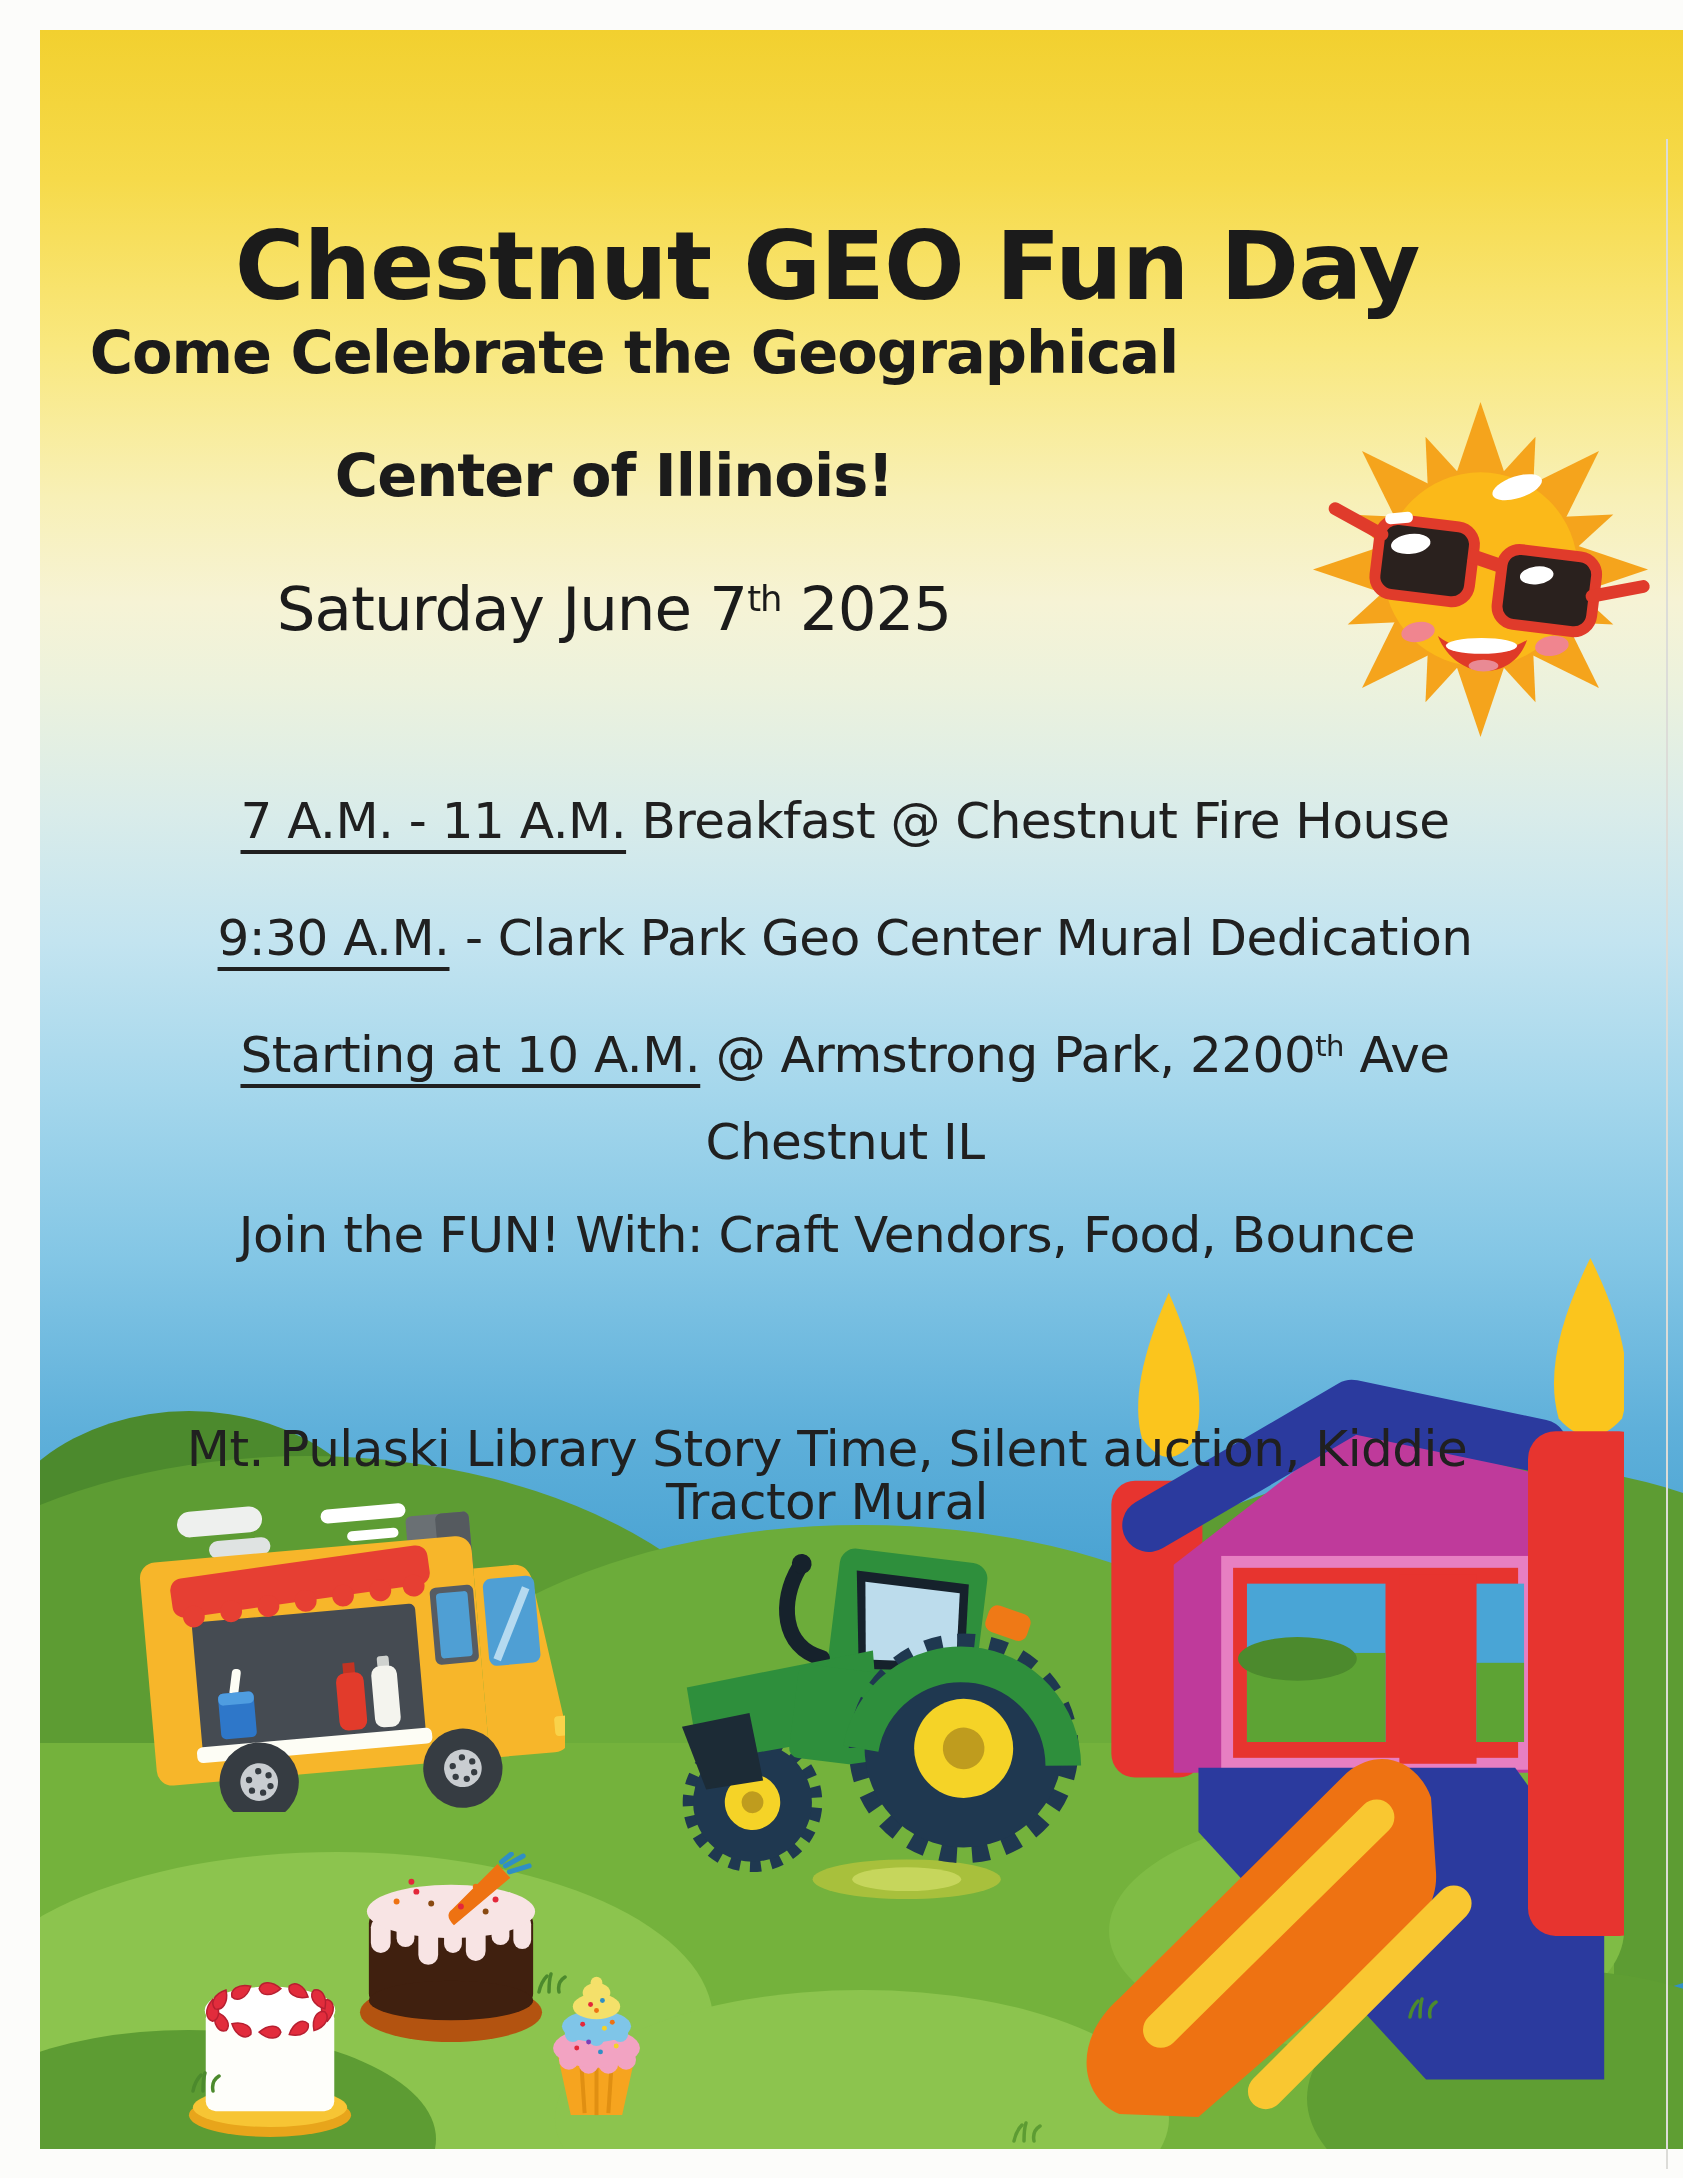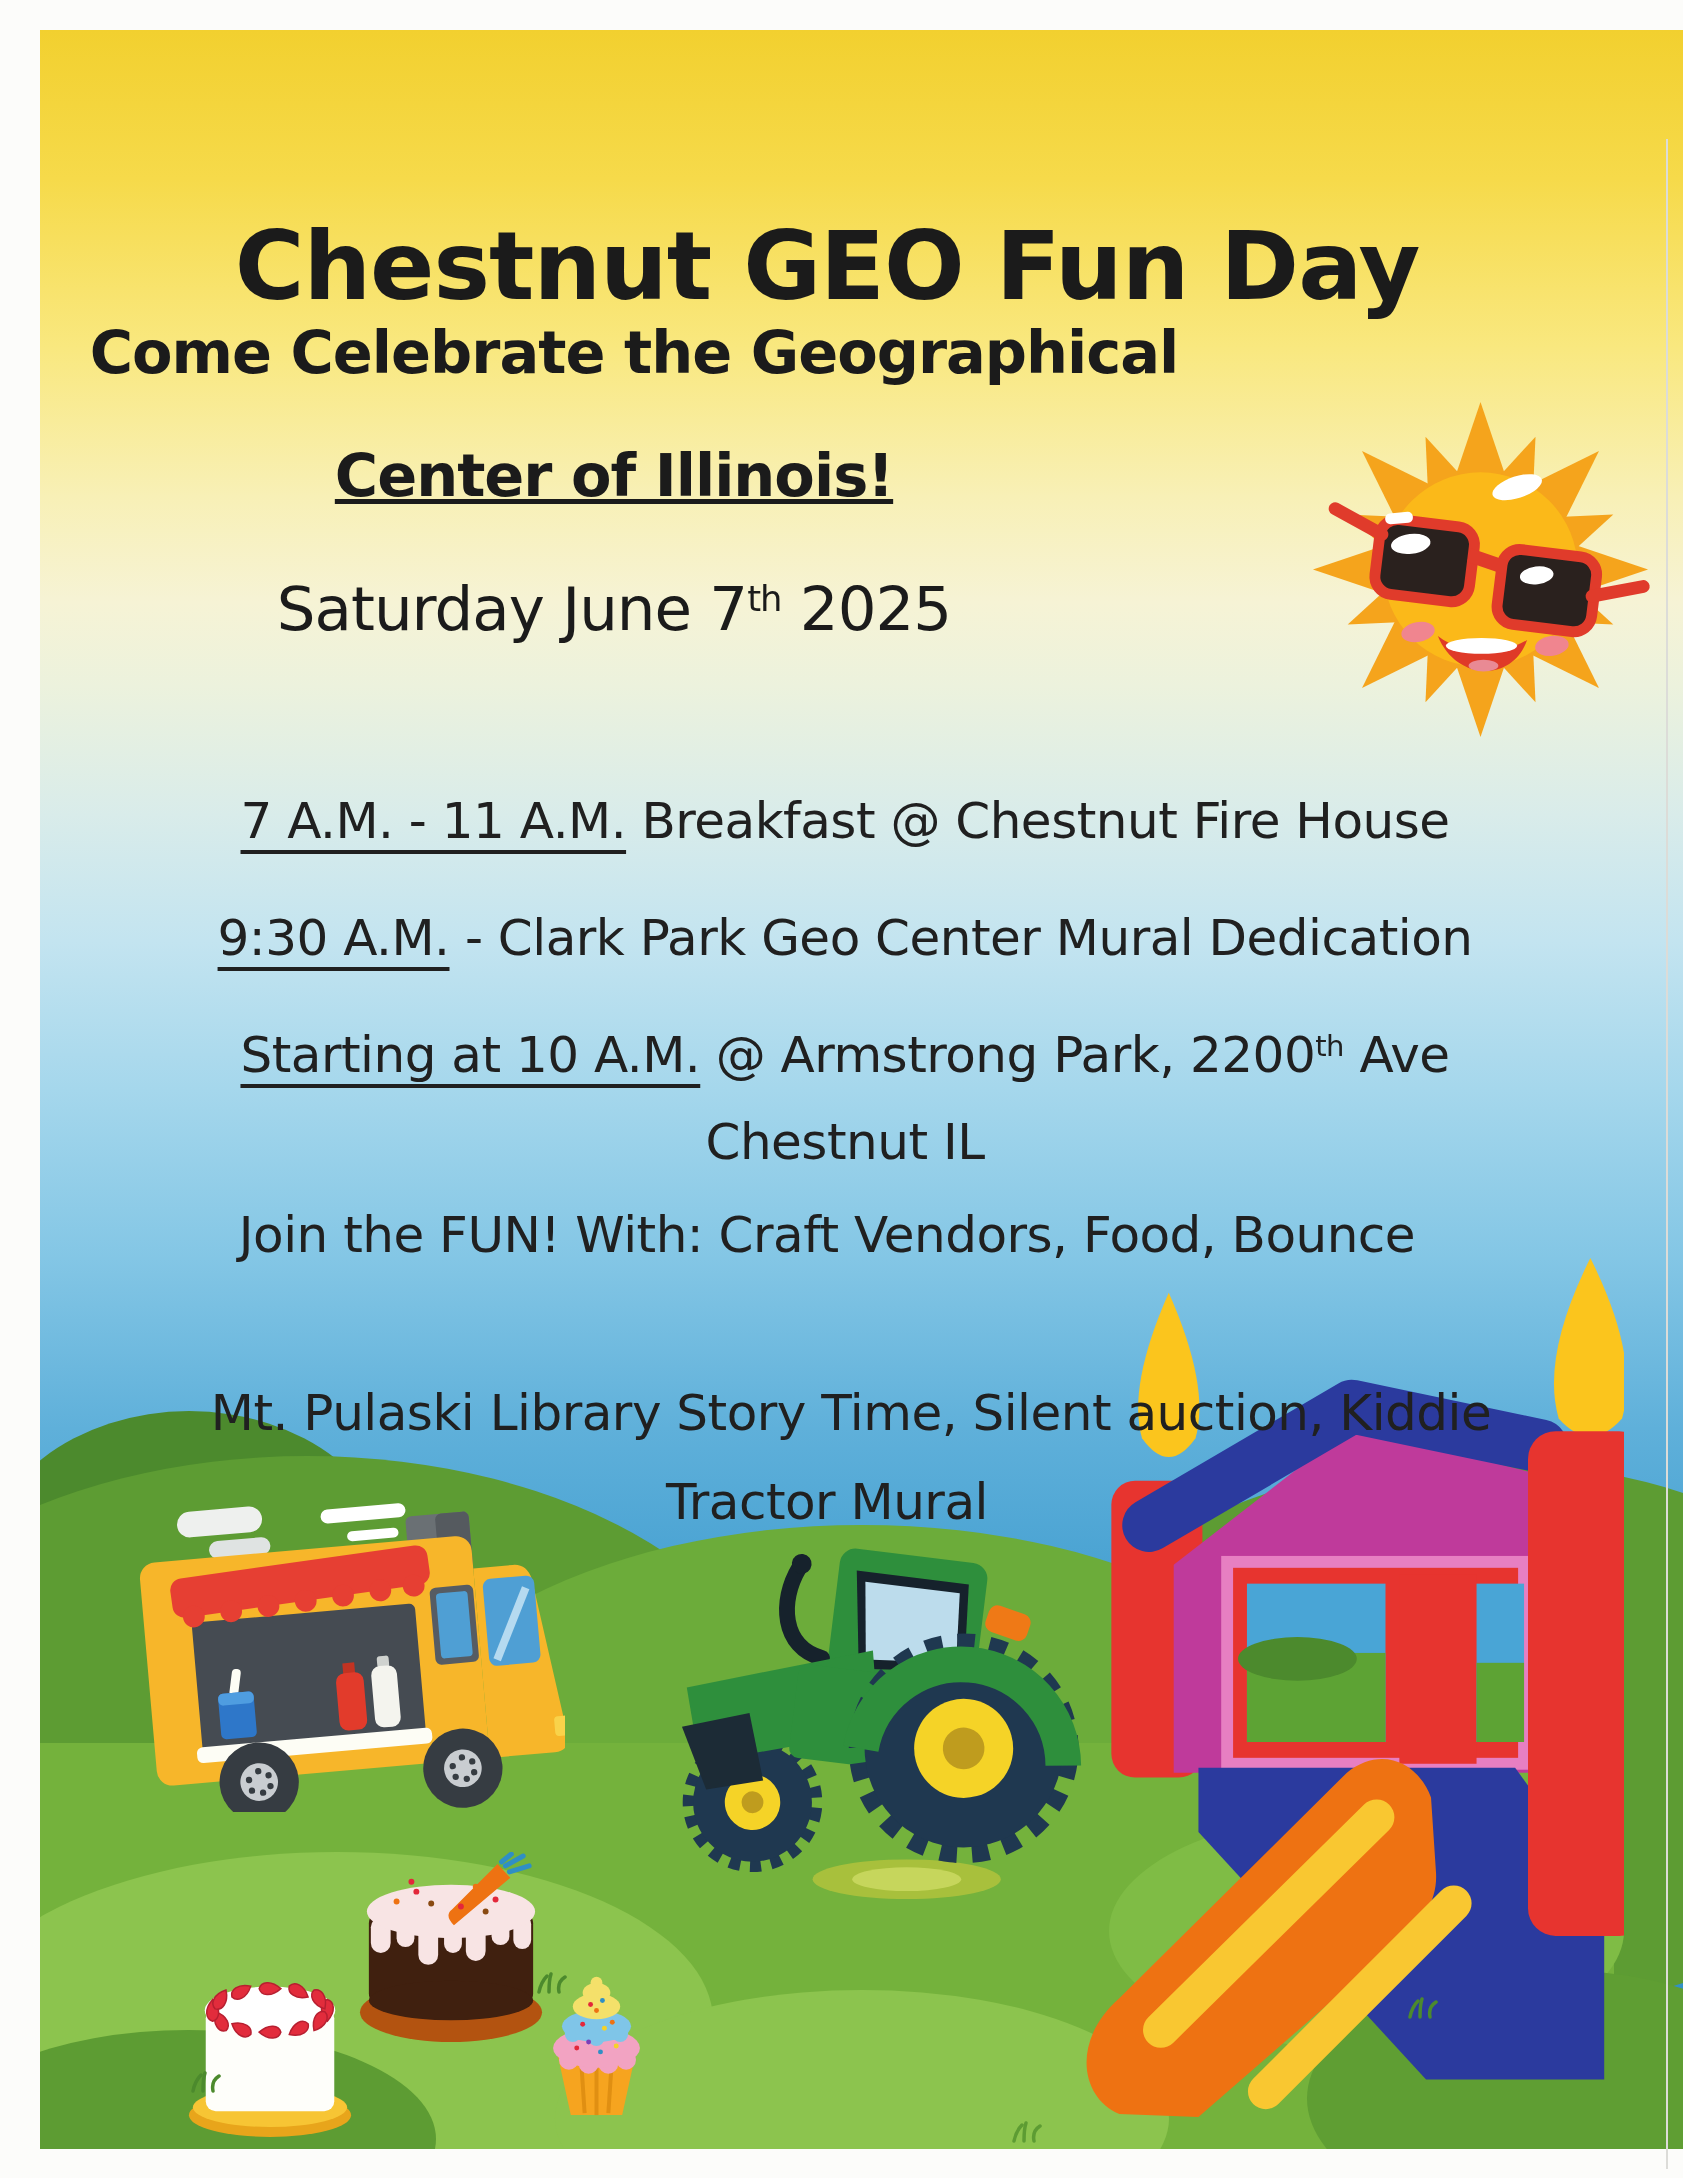--- a/index.html
+++ b/index.html
@@ -44,7 +44,7 @@
   .title{top:117px;font-size:95px;font-weight:bold;letter-spacing:-1px;}
   .sub{width:1148px;font-weight:bold;font-size:59px;letter-spacing:-1px;}
   .sub1{top:288px;padding-left:20px;}
-  .sub2{top:411px;text-decoration:underline;}
+  .sub2{top:411px;}
   .date{top:543px;width:1148px;font-size:61px;font-weight:normal;letter-spacing:-1px;}
   .sched{font-size:50px;letter-spacing:-0.5px;color:#202020;padding-left:18px;}
   .s1{top:762px;}

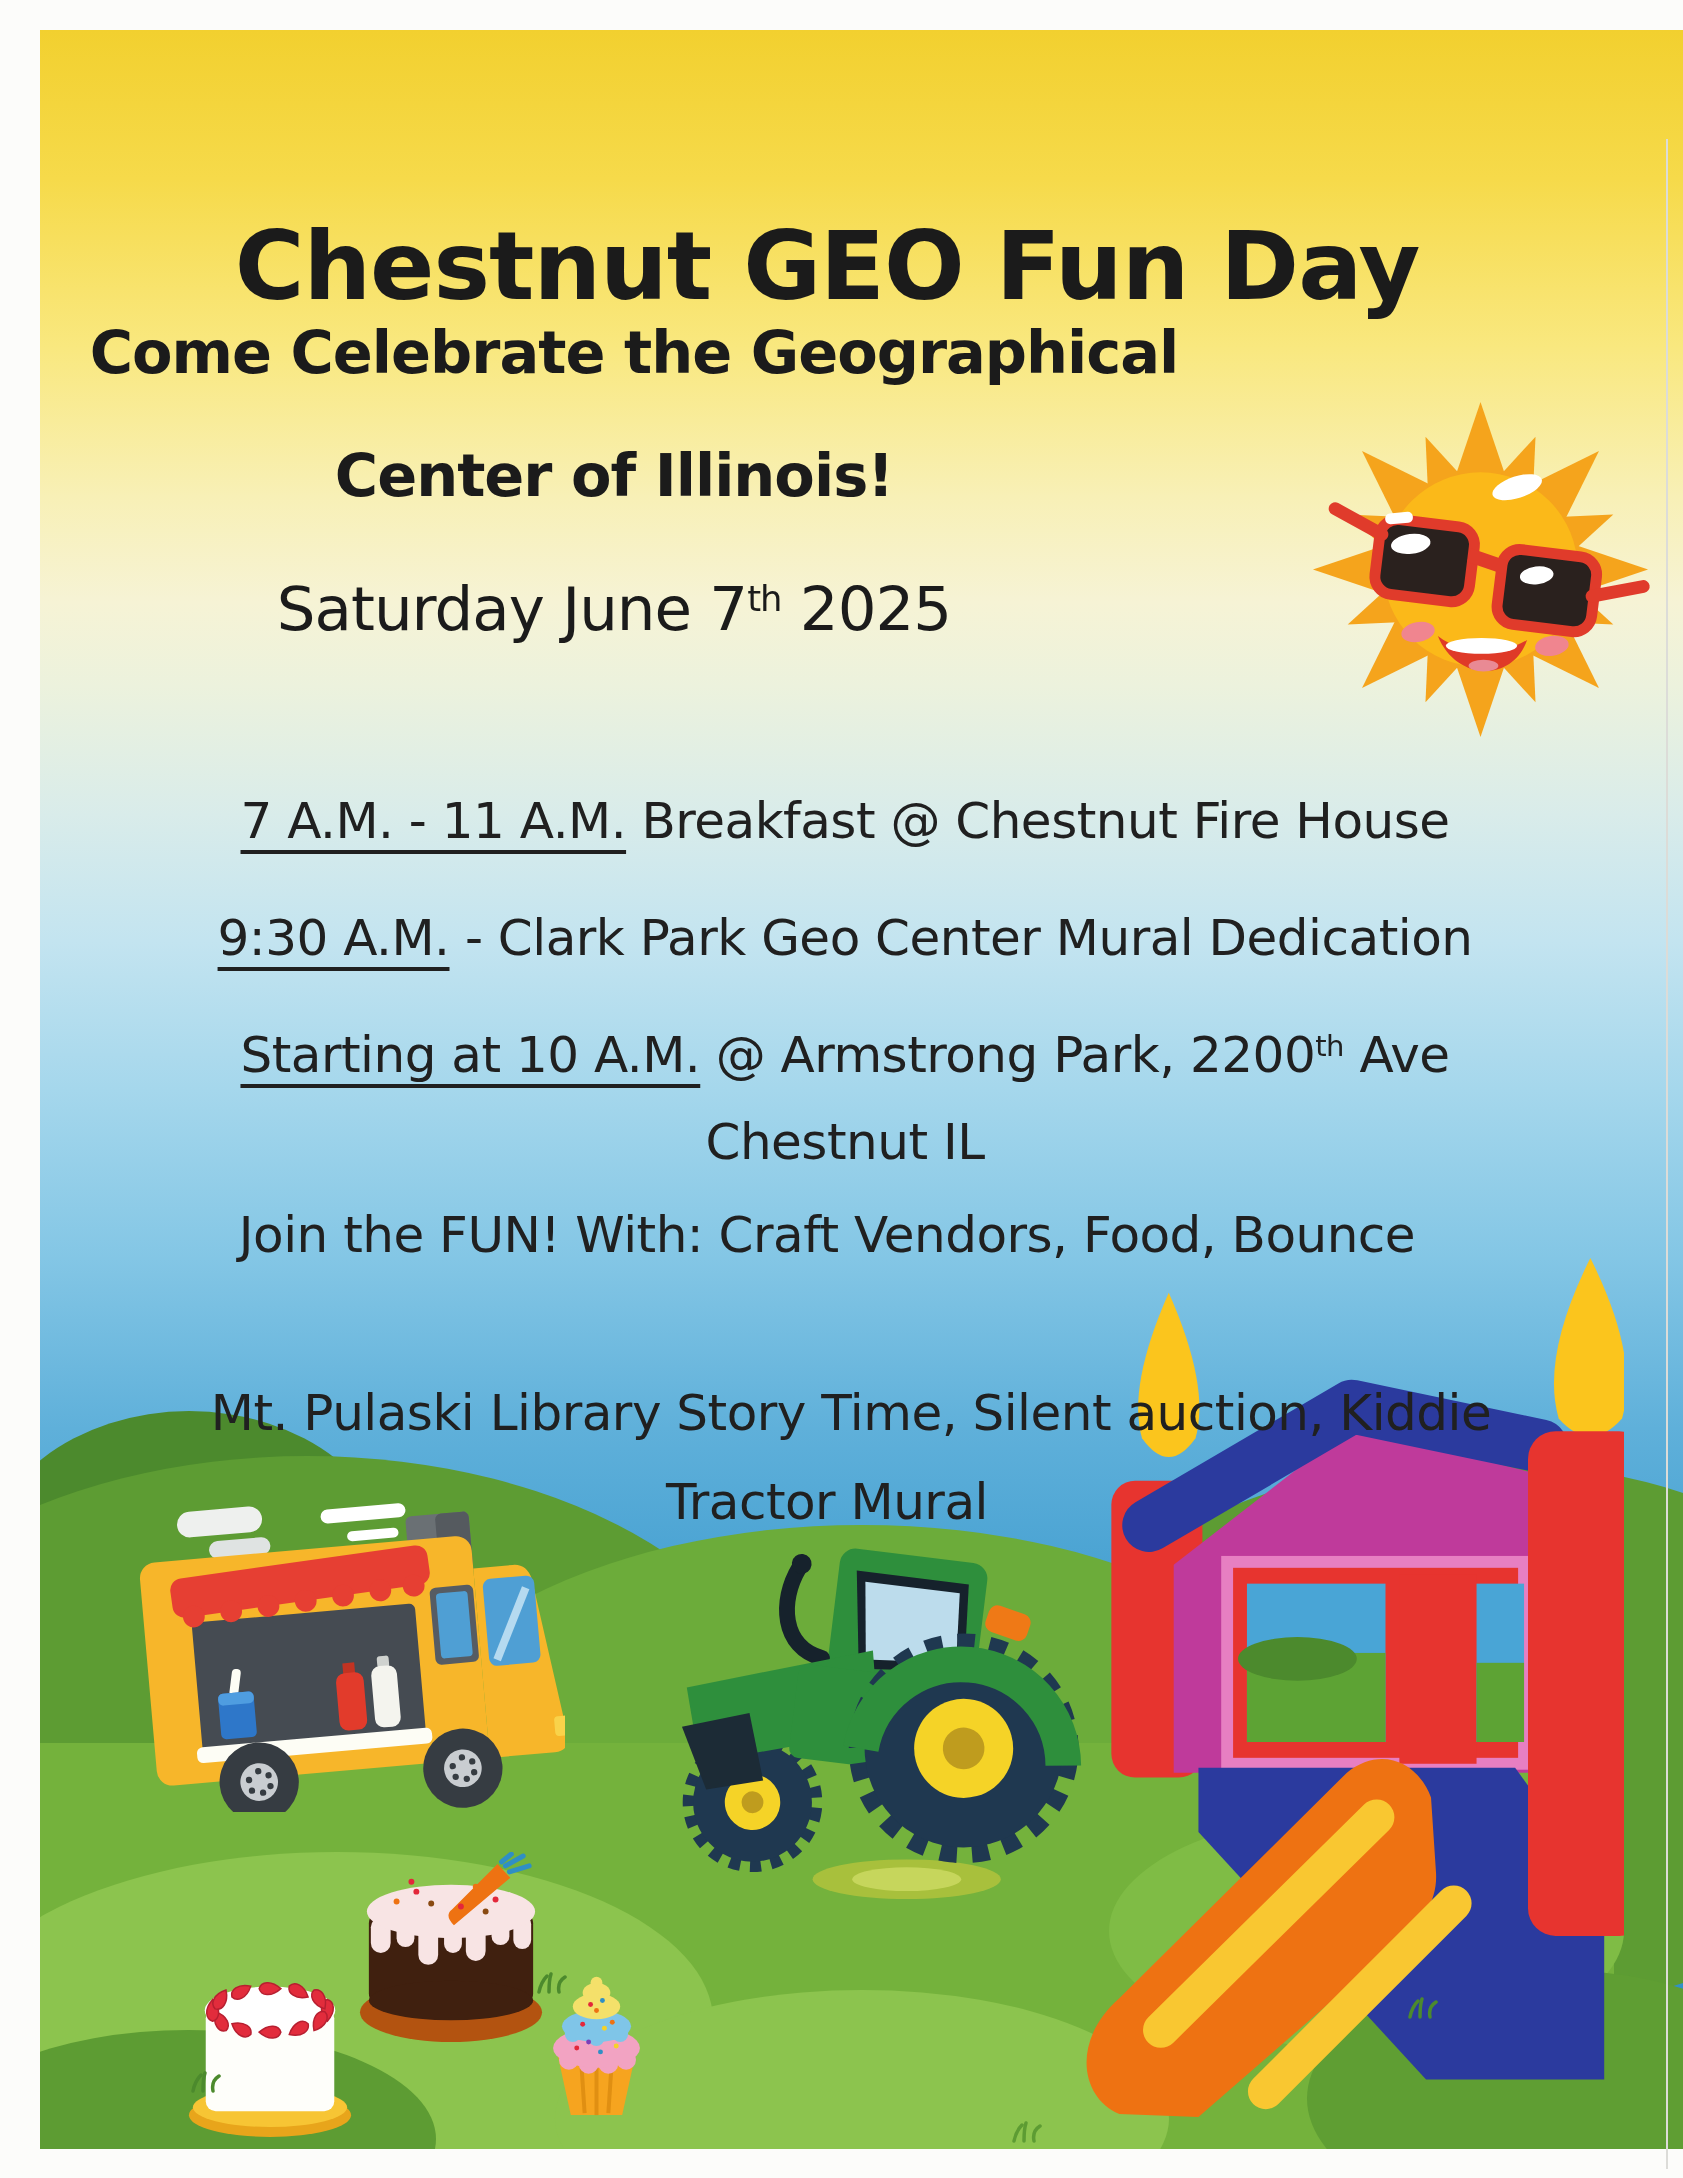--- a/index.html
+++ b/index.html
@@ -54,7 +54,7 @@
   .act{font-size:50px;letter-spacing:-0.5px;color:#202020;}
   .a1{top:1176px;}
   .a2{top:1265px;}
-  .a3{top:1354px;margin-left:24px;}
+  .a3{top:1390px;}
   .a4{top:1443px;}
   .u{text-decoration:underline;text-decoration-thickness:4px;text-underline-offset:12px;}
   sup{font-size:58%;vertical-align:baseline;position:relative;top:-0.55em;}

